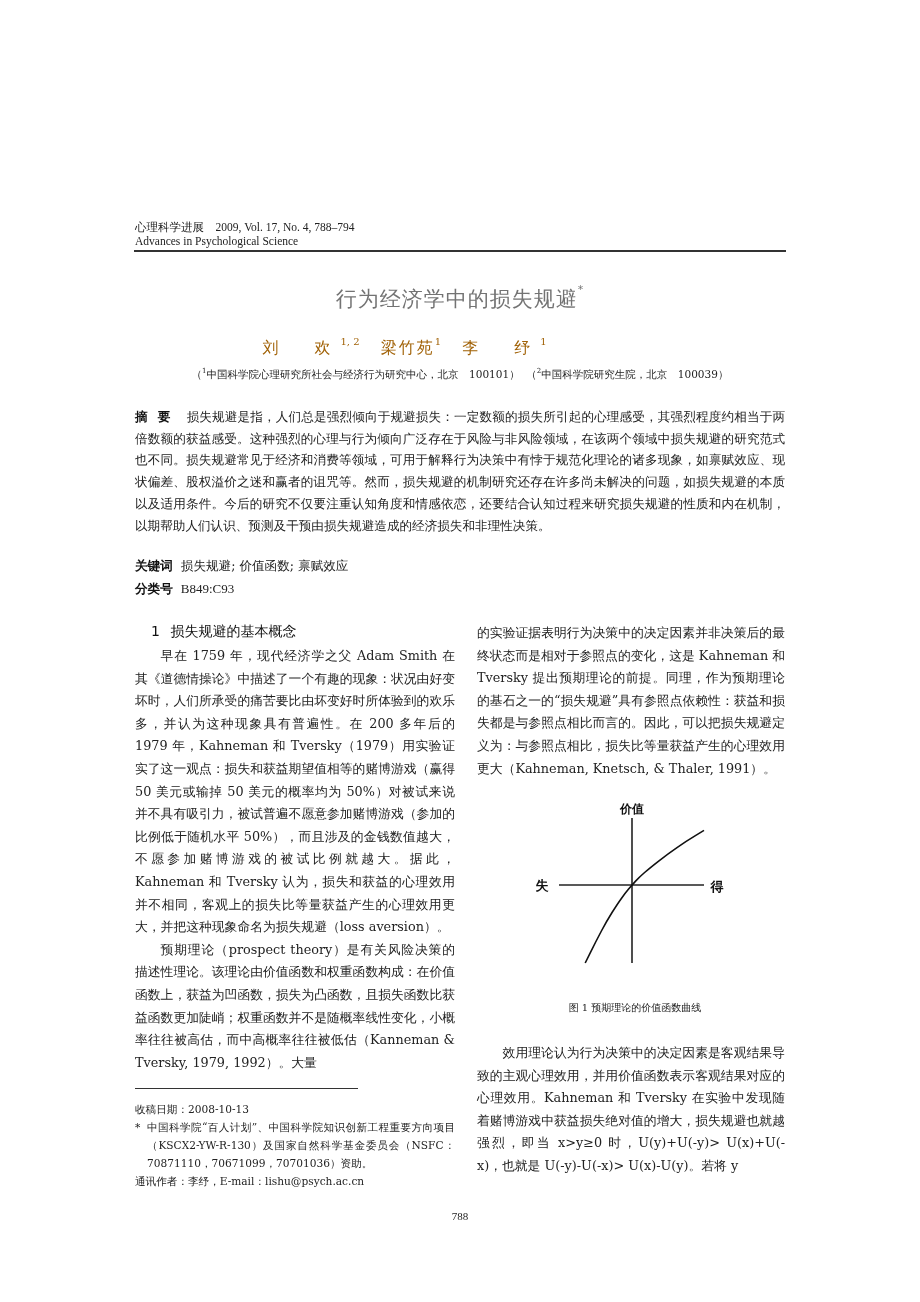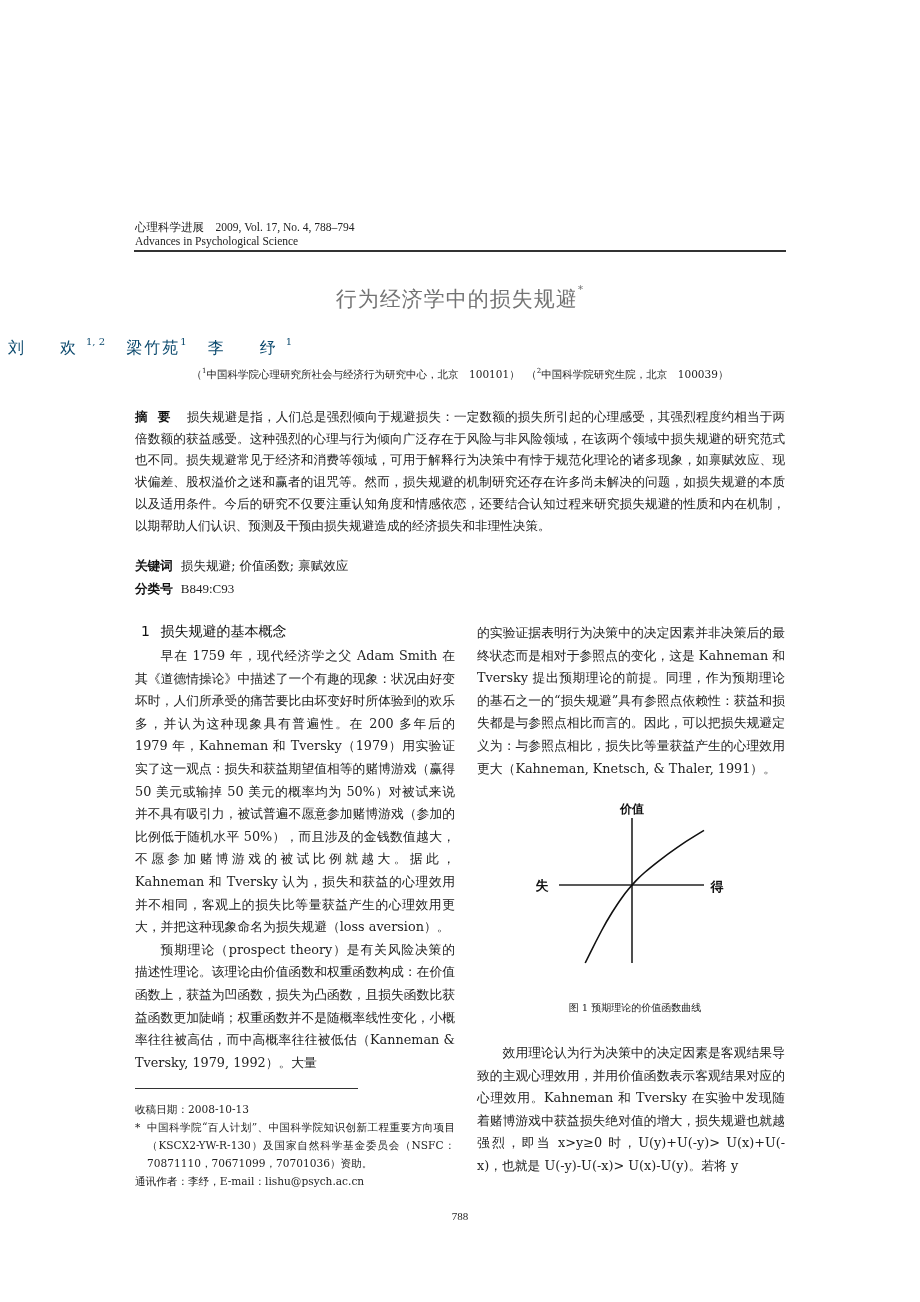--- a/index.html
+++ b/index.html
@@ -19,7 +19,7 @@
     }
     .title sup { font-size: 11px; vertical-align: top; position: relative; top: -2px; }
     .authors {
-      left: 0; width: 809px; top: 338px; font-size: 16px; color: #0c4a6e;
+      left: 0; width: 809px; top: 338px; text-align: center; font-size: 16px; color: #a16207;
     }
     .authors .au { margin: 0 8px; letter-spacing: 10px; }
     .authors .au.n3 { letter-spacing: 2px; }

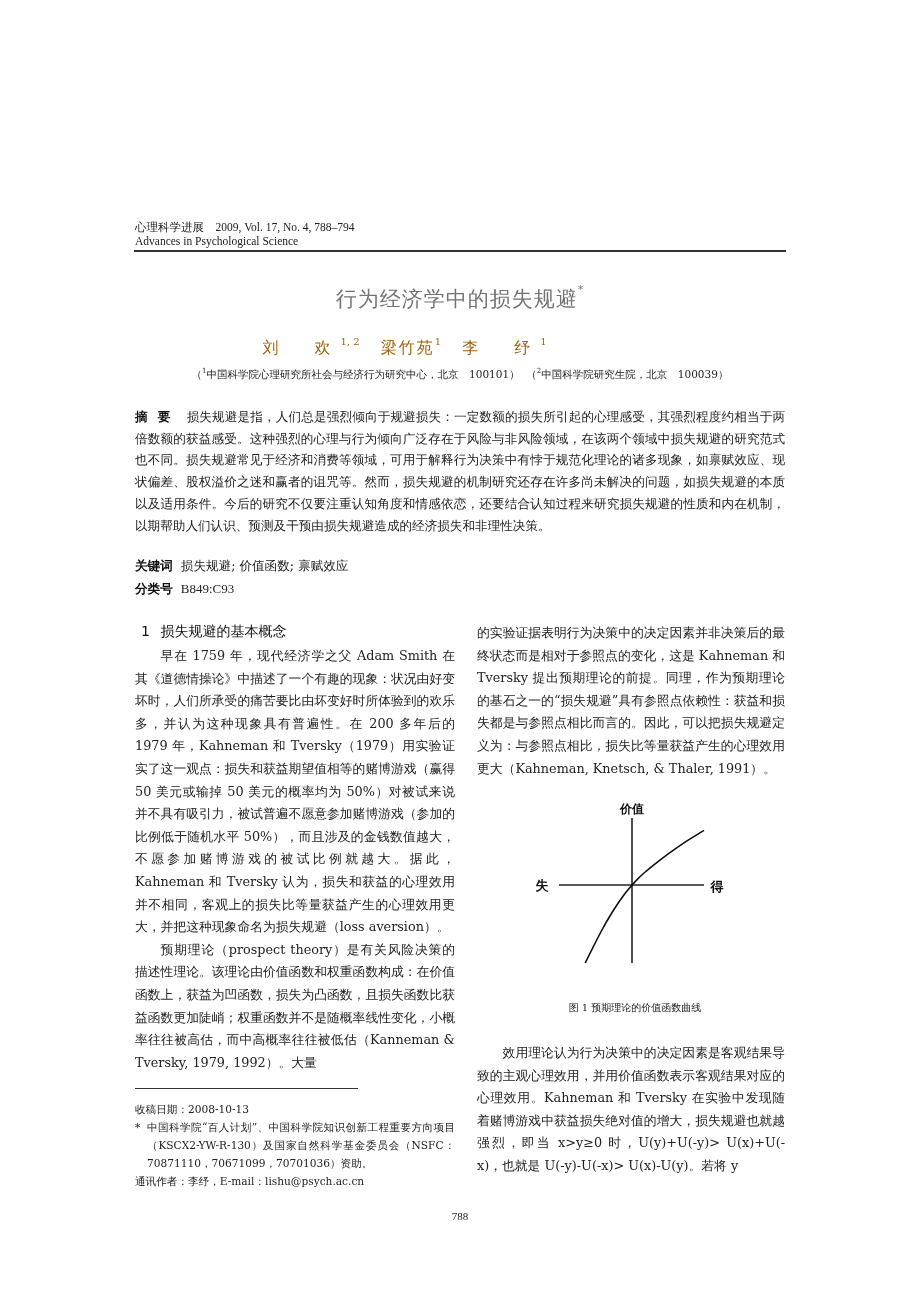--- a/index.html
+++ b/index.html
@@ -42,7 +42,7 @@
     .col p { margin: 0; text-indent: 2em; }
     .col p.noindent { text-indent: 0; }
     .section-head {
-      left: 141px; top: 623px; font-family: "DejaVu Sans", sans-serif; font-size: 14px; color: #111;
+      left: 151px; top: 623px; font-family: "DejaVu Sans", sans-serif; font-size: 14px; color: #111;
     }
     .section-head .num { margin-right: 6px; }
     .foot-rule { left: 135px; top: 1088px; width: 223px; border-top: 1px solid #333; }

